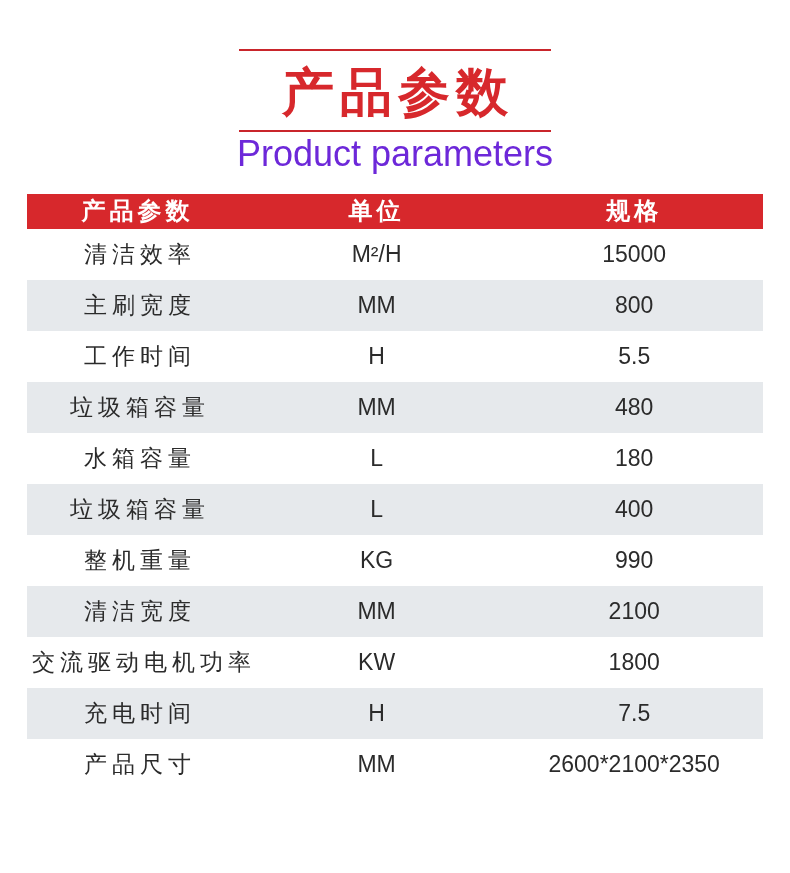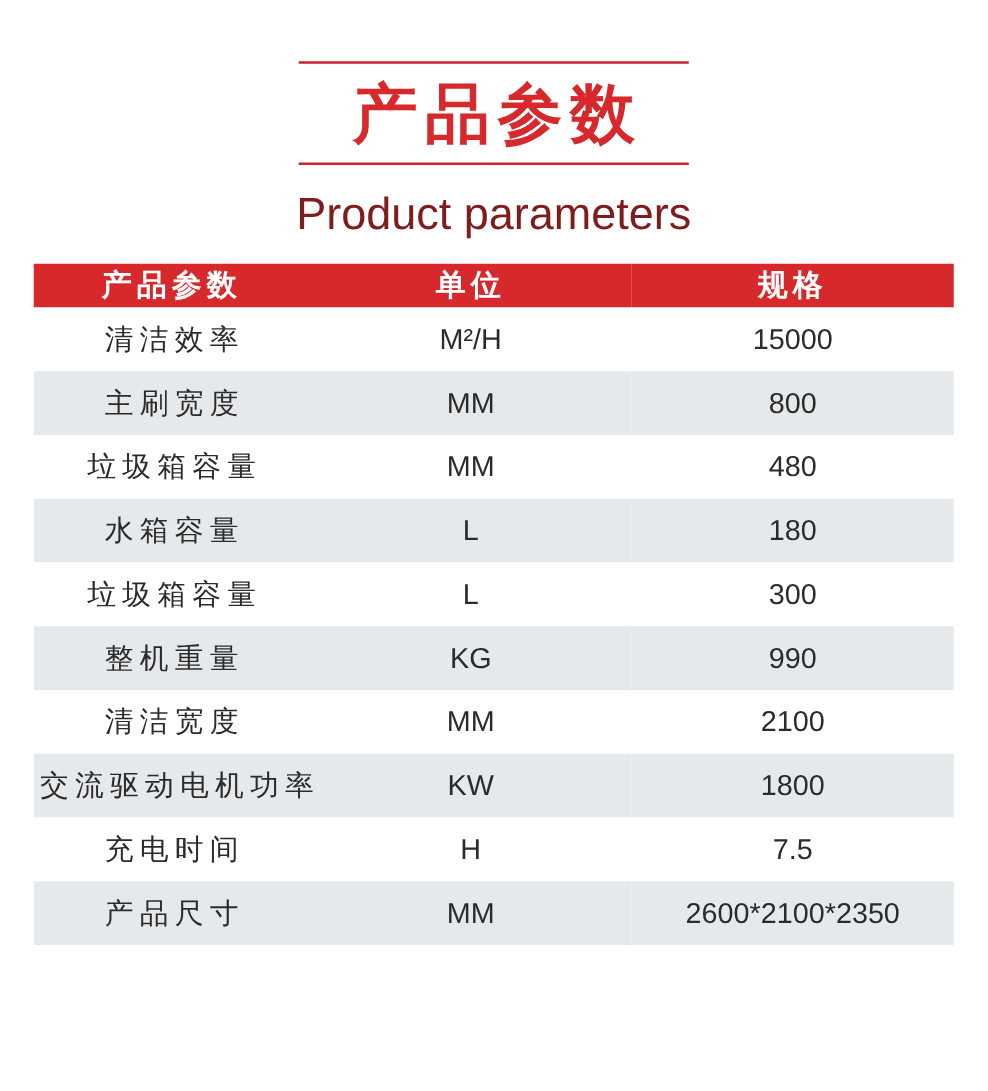--- a/index.html
+++ b/index.html
@@ -39,8 +39,8 @@
   .title-en {
     font-size: 36px;
     line-height: 1.05;
-    color: #7f1d1d;
-    margin-top: 20px;
+    color: #6d28d9;
+    margin-top: 3px;
   }
   table.params {
     width: 736px;

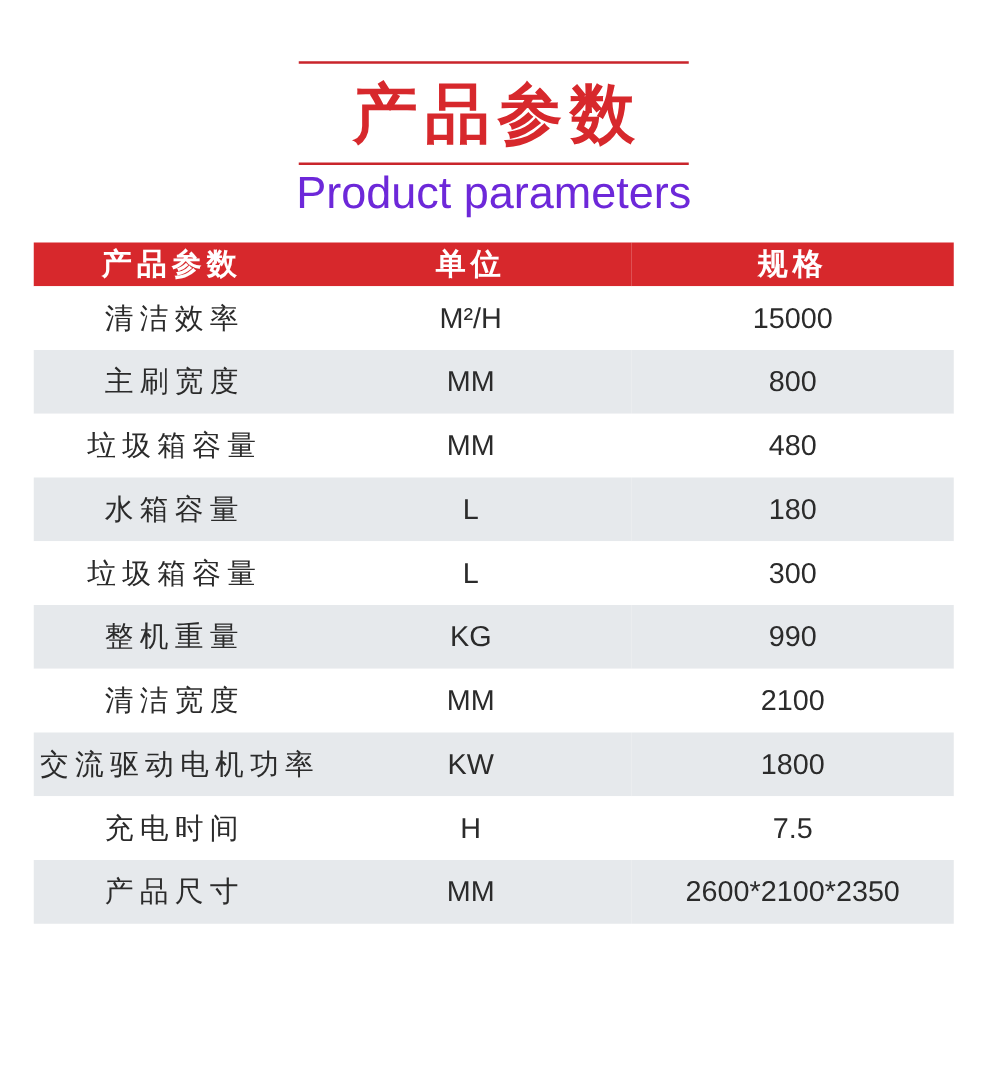--- a/index.html
+++ b/index.html
@@ -109,6 +109,11 @@
         <td>800</td>
       </tr>
       <tr>
+        <td class="zh">工作时间</td>
+        <td>H</td>
+        <td>5.5</td>
+      </tr>
+      <tr>
         <td class="zh">垃圾箱容量</td>
         <td>MM</td>
         <td>480</td>

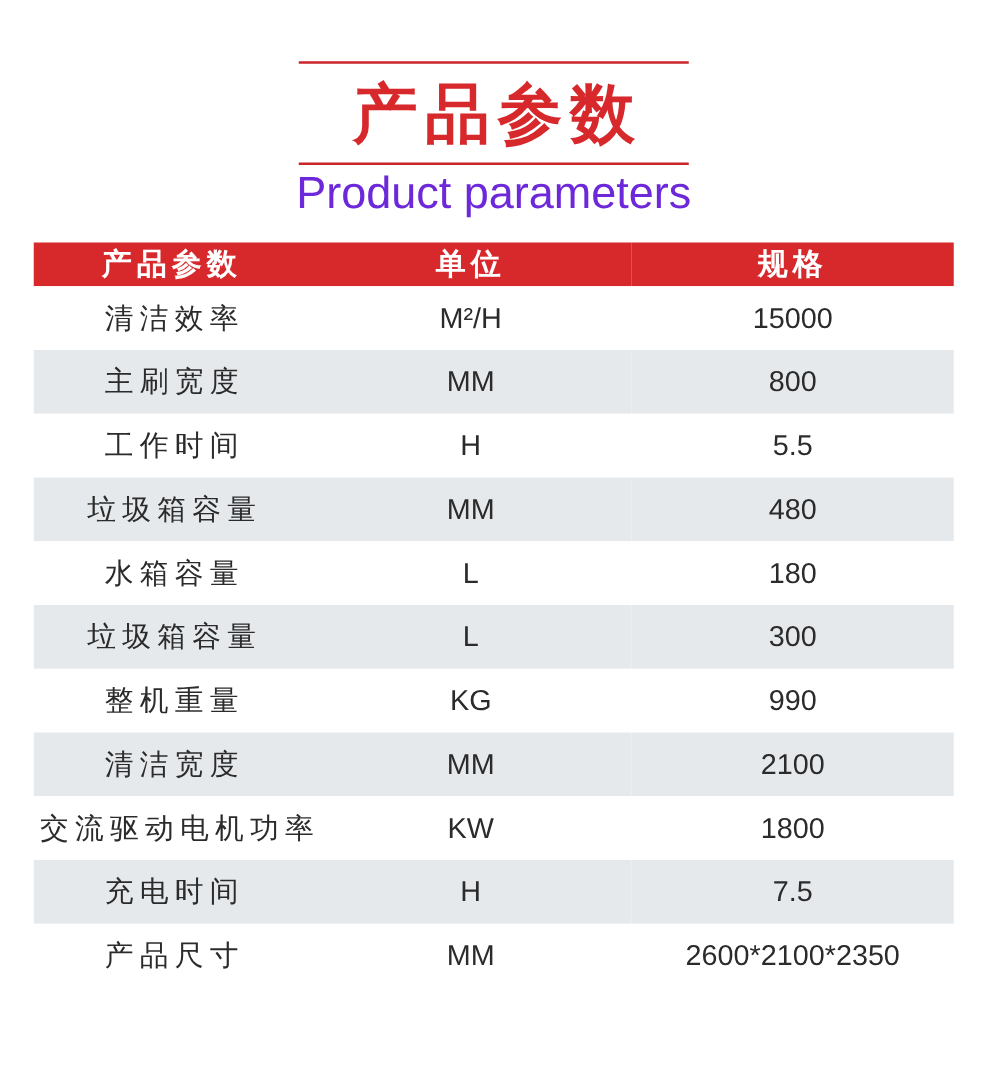--- a/index.html
+++ b/index.html
@@ -126,7 +126,7 @@
       <tr>
         <td class="zh">垃圾箱容量</td>
         <td>L</td>
-        <td>300</td>
+        <td>400</td>
       </tr>
       <tr>
         <td class="zh">整机重量</td>

